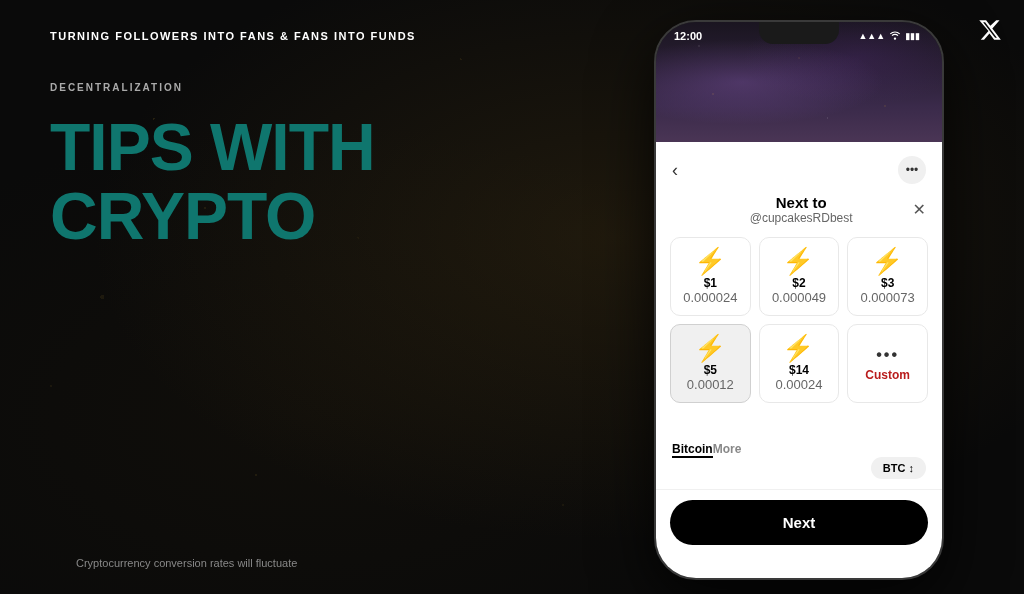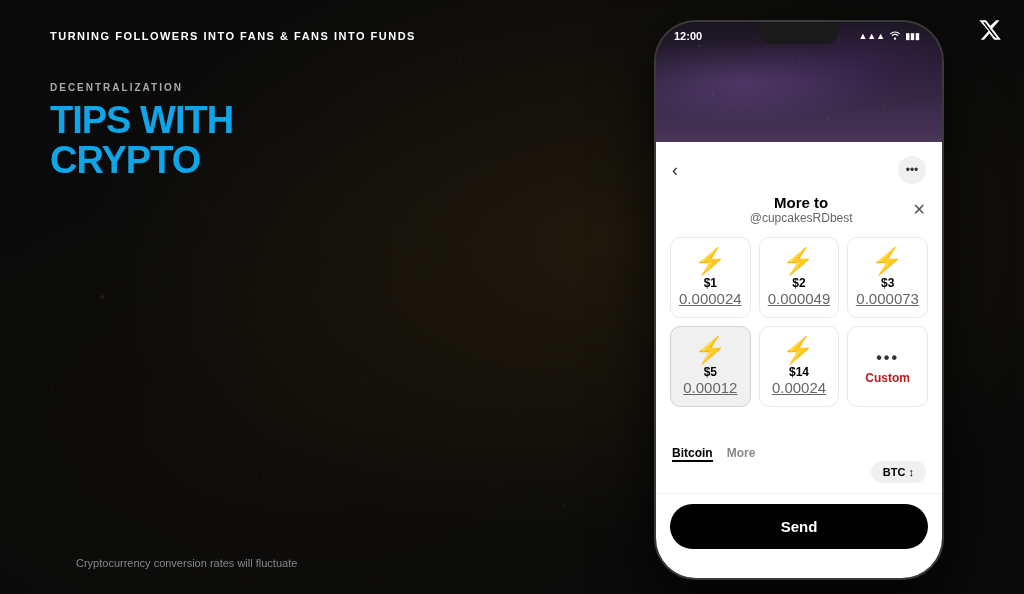--- a/index.html
+++ b/index.html
@@ -67,13 +67,14 @@
     }
 
     .main-title {
-      color: #0ea5e9;
-      font-size: 38px;
+      color: #0f766e;
+      font-size: 66px;
       font-weight: 900;
       line-height: 1.05;
       letter-spacing: -1px;
       text-transform: uppercase;
       margin-bottom: auto;
+      margin-top: 12px;
     }
 
     .disclaimer {

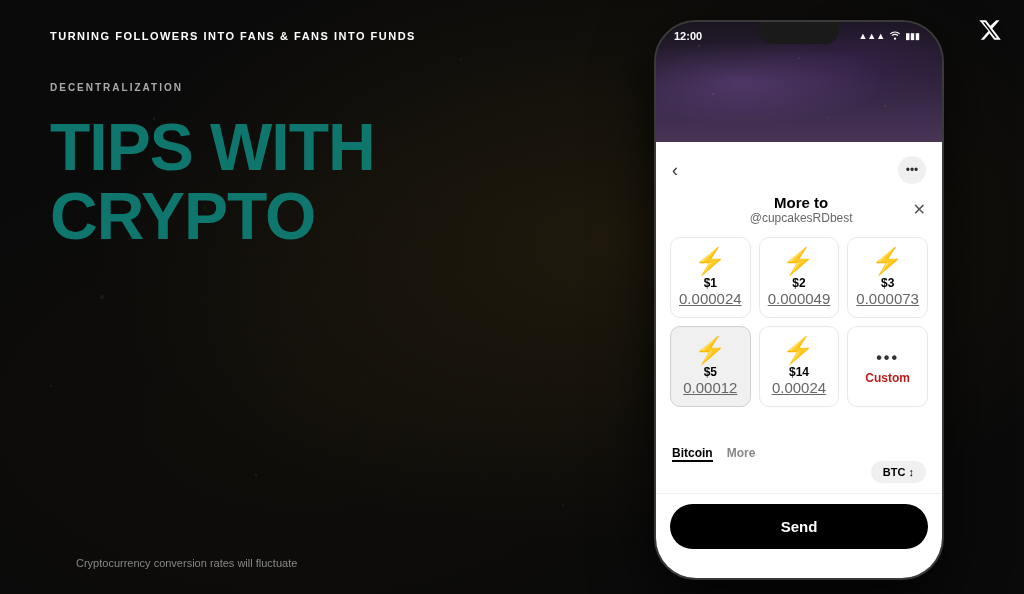--- a/index.html
+++ b/index.html
@@ -413,7 +413,7 @@
         <div style="display:flex;align-items:center;justify-content:center;gap:60px;position:relative;">
           <div style="width:20px;"></div>
           <div>
-            <div class="send-to-title">More to</div>
+            <div class="send-to-title">Next to</div>
             <div class="send-to-username">@cupcakesRDbest</div>
           </div>
           <div class="close-btn">✕</div>

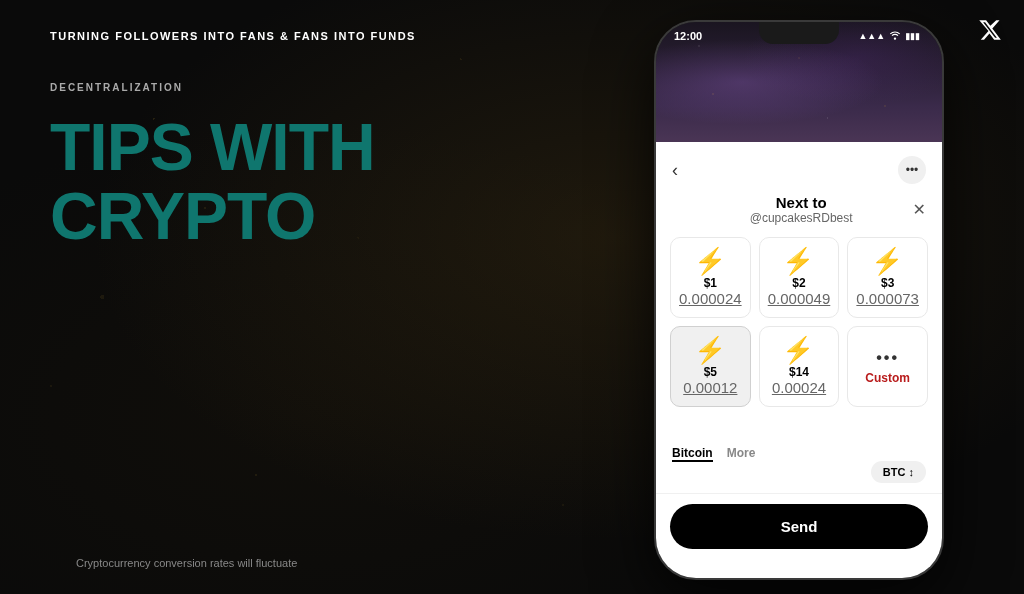--- a/index.html
+++ b/index.html
@@ -273,9 +273,8 @@
     }
 
     .amount-btc {
-      font-size: 15px;
+      font-size: 13px;
       color: #666;
-      text-decoration: underline;
     }
 
     .custom-dots {

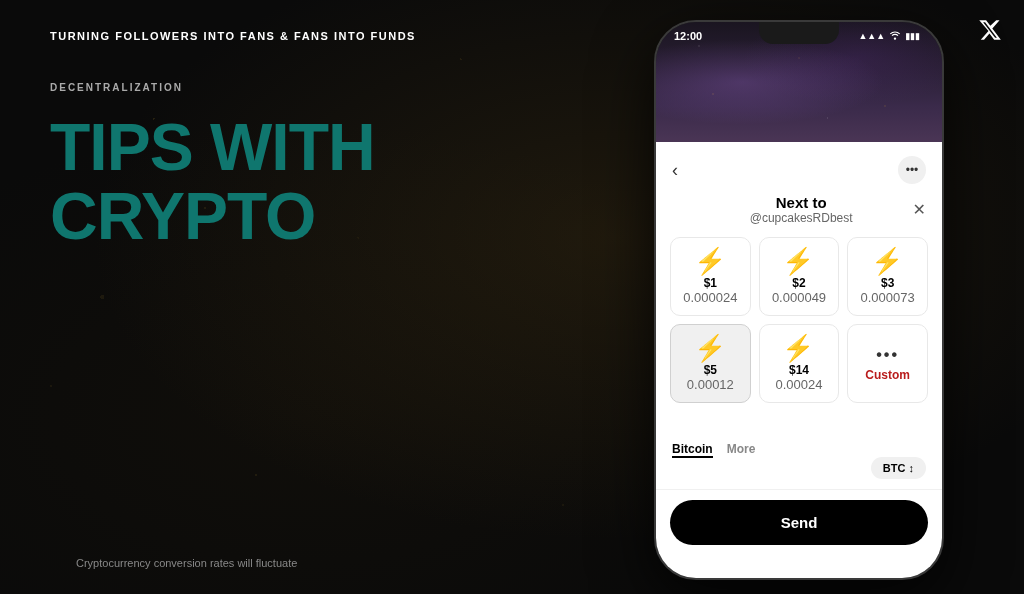--- a/index.html
+++ b/index.html
@@ -301,7 +301,7 @@
 
     .currency-tabs {
       display: flex;
-      gap: 14px;
+      gap: 0;
     }
 
     .currency-tab {

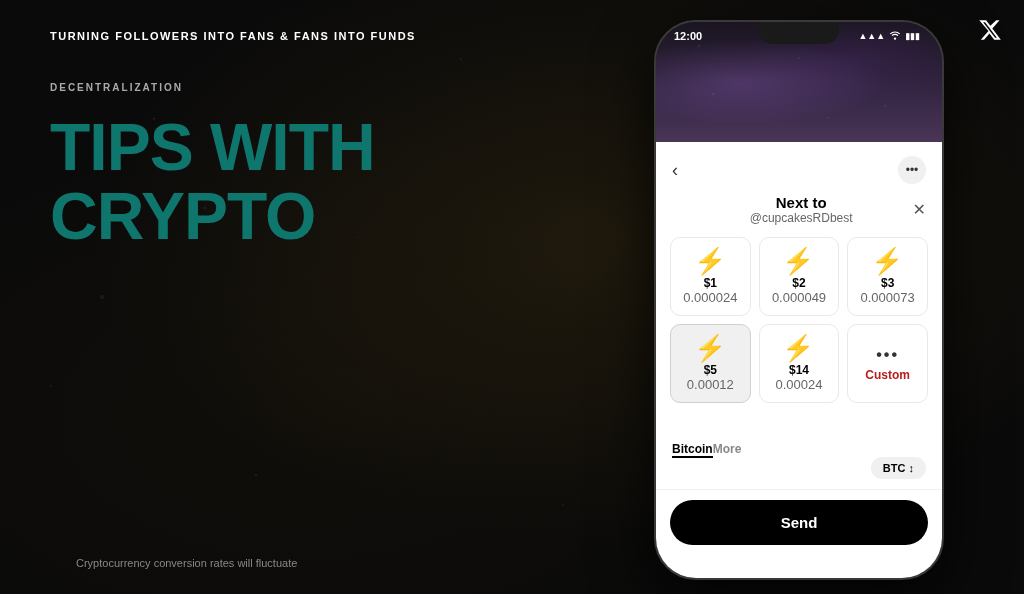--- a/index.html
+++ b/index.html
@@ -471,7 +471,7 @@
       </div>
 
       
-      <button class="next-button">Send</button>
+      <button class="next-button">Next</button>
 
     </div>
   </div>

